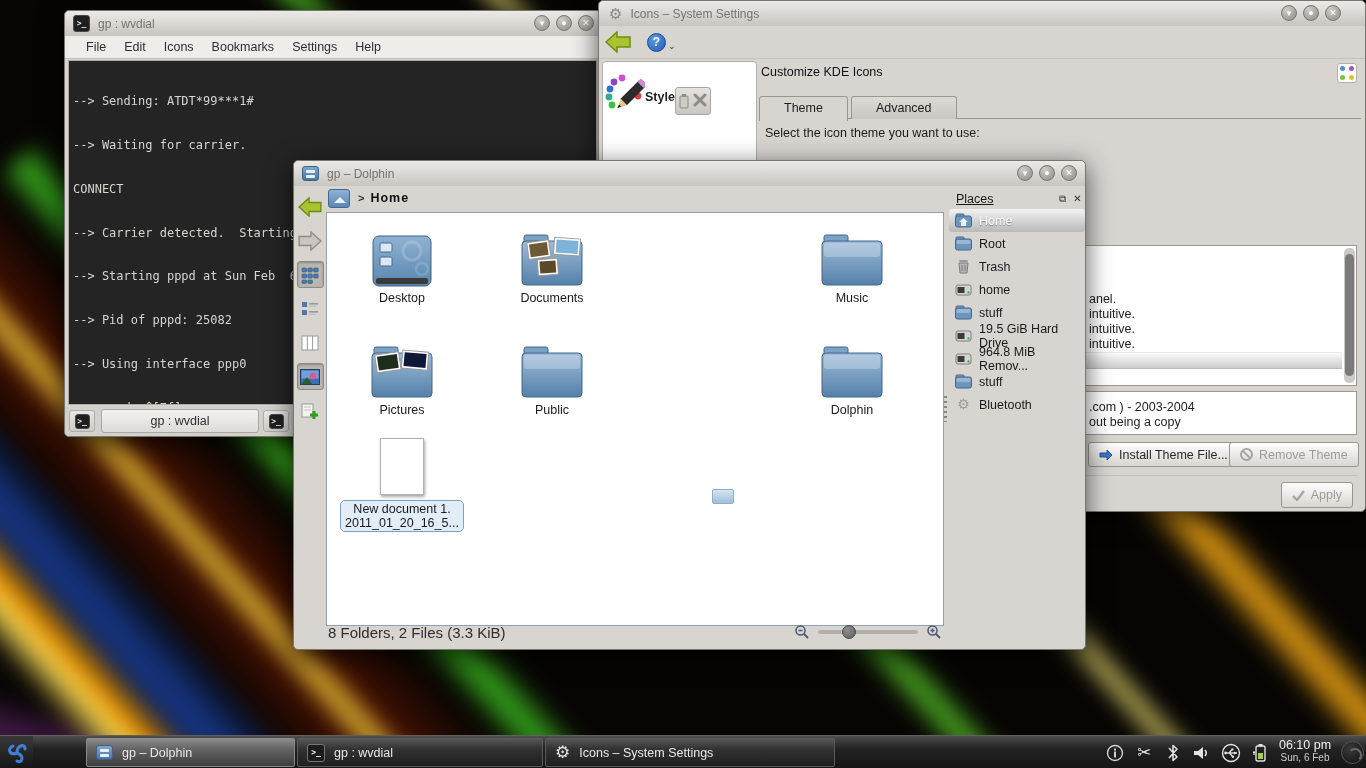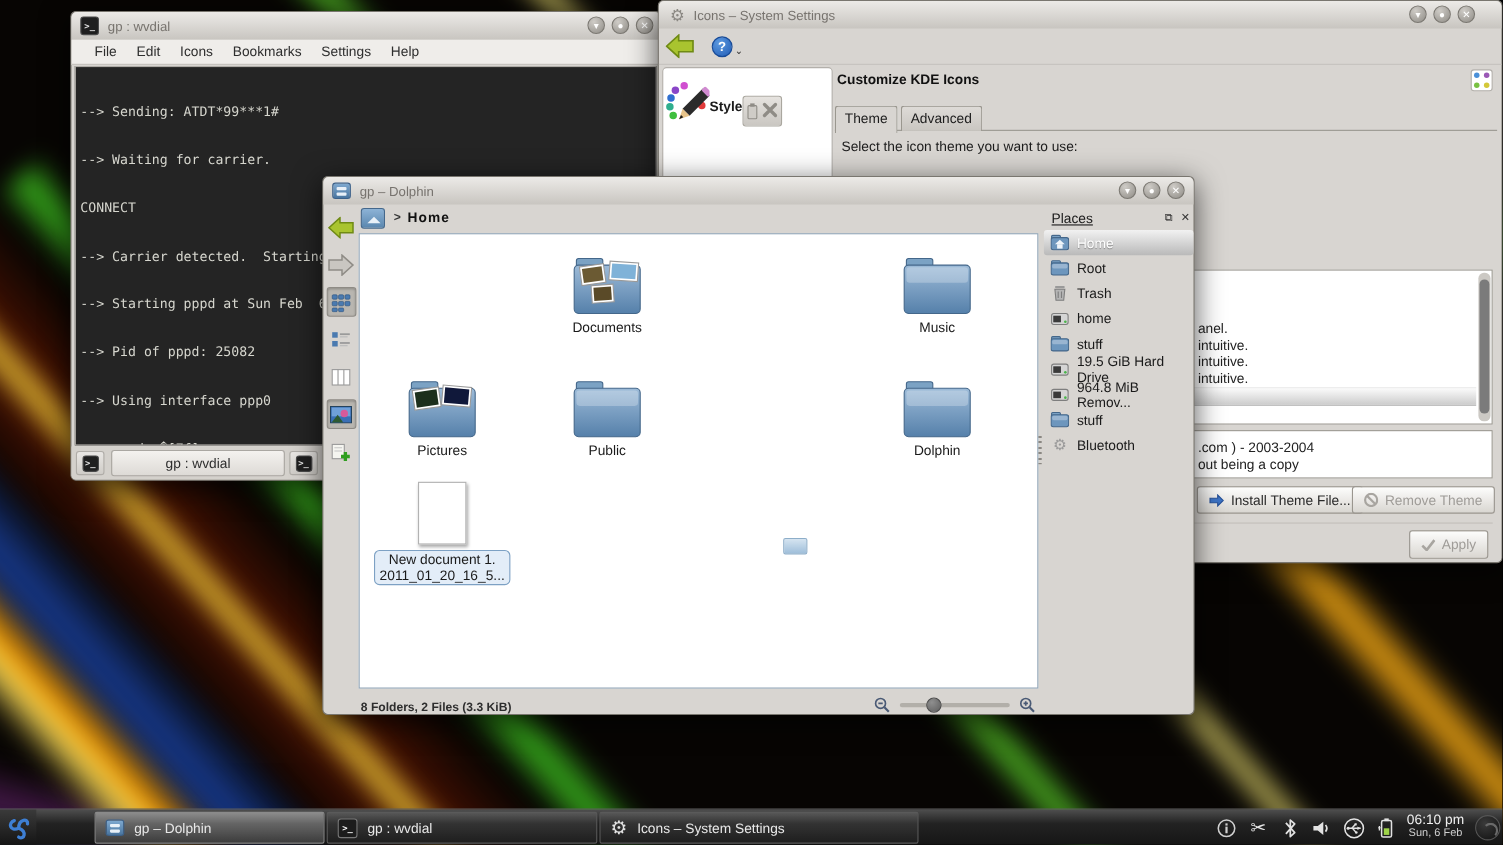--- a/index.html
+++ b/index.html
@@ -80,7 +80,7 @@
   .s-side-label{font-size:12.5px;font-weight:bold;color:#1c1c1c;margin-top:4px;}
   .ws-icon{width:36px;height:28px;margin-top:12px;border:1px solid #aaa79f;border-radius:3px;
        background:linear-gradient(#e6e3df,#cac7c2);display:flex;align-items:center;justify-content:center;}
-  .s-heading{position:absolute;left:162px;top:64px;font-size:12.5px;font-weight:bold;color:#111;}
+  .s-heading{position:absolute;left:162px;top:64px;font-size:12.5px;font-weight:normal;color:#111;}
   .overview-icon{position:absolute;right:8px;top:62px;width:20px;height:20px;background:#fff;
        border:1px solid #b3b0ab;border-radius:3px;display:grid;grid-template-columns:1fr 1fr;place-items:center;}
   .dot{width:5px;height:5px;border-radius:50%;}

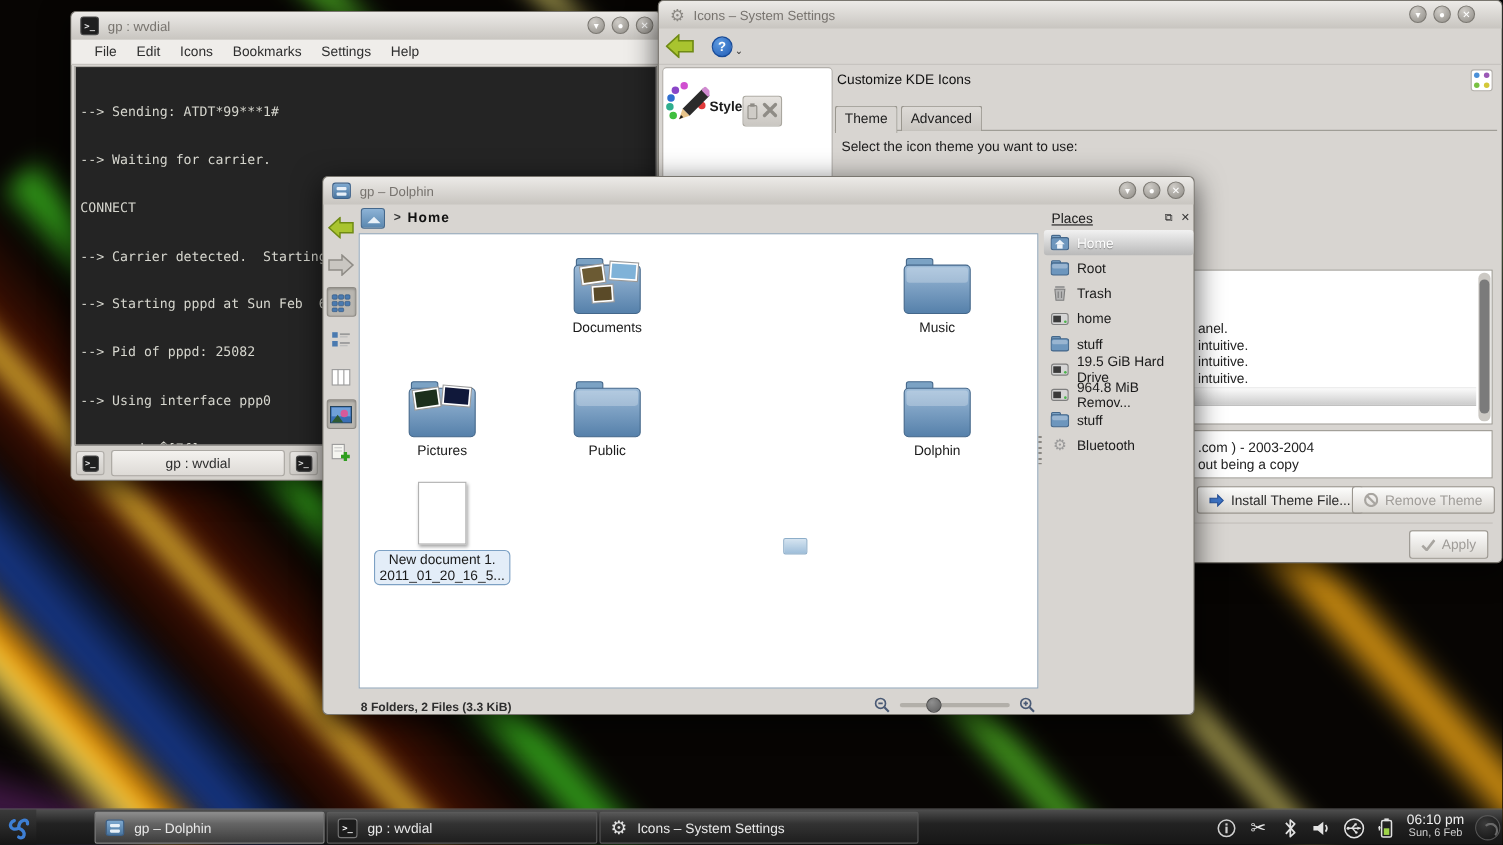--- a/index.html
+++ b/index.html
@@ -85,7 +85,7 @@
        border:1px solid #b3b0ab;border-radius:3px;display:grid;grid-template-columns:1fr 1fr;place-items:center;}
   .dot{width:5px;height:5px;border-radius:50%;}
   .tabs{position:absolute;left:160px;top:95px;height:23px;display:flex;z-index:2;}
-  .tab{height:23px;padding:0 8px;font-size:12.5px;color:#1c1c1c;line-height:22px;
+  .tab{height:23px;padding:0 24px;font-size:12.5px;color:#1c1c1c;line-height:22px;
        border:1px solid #9a978f;border-bottom:none;border-radius:3px 3px 0 0;
        background:linear-gradient(#dedbd7,#c9c6c1);margin-right:3px;}
   .tab.active{background:#d8d5d1;height:25px;position:relative;z-index:3;}

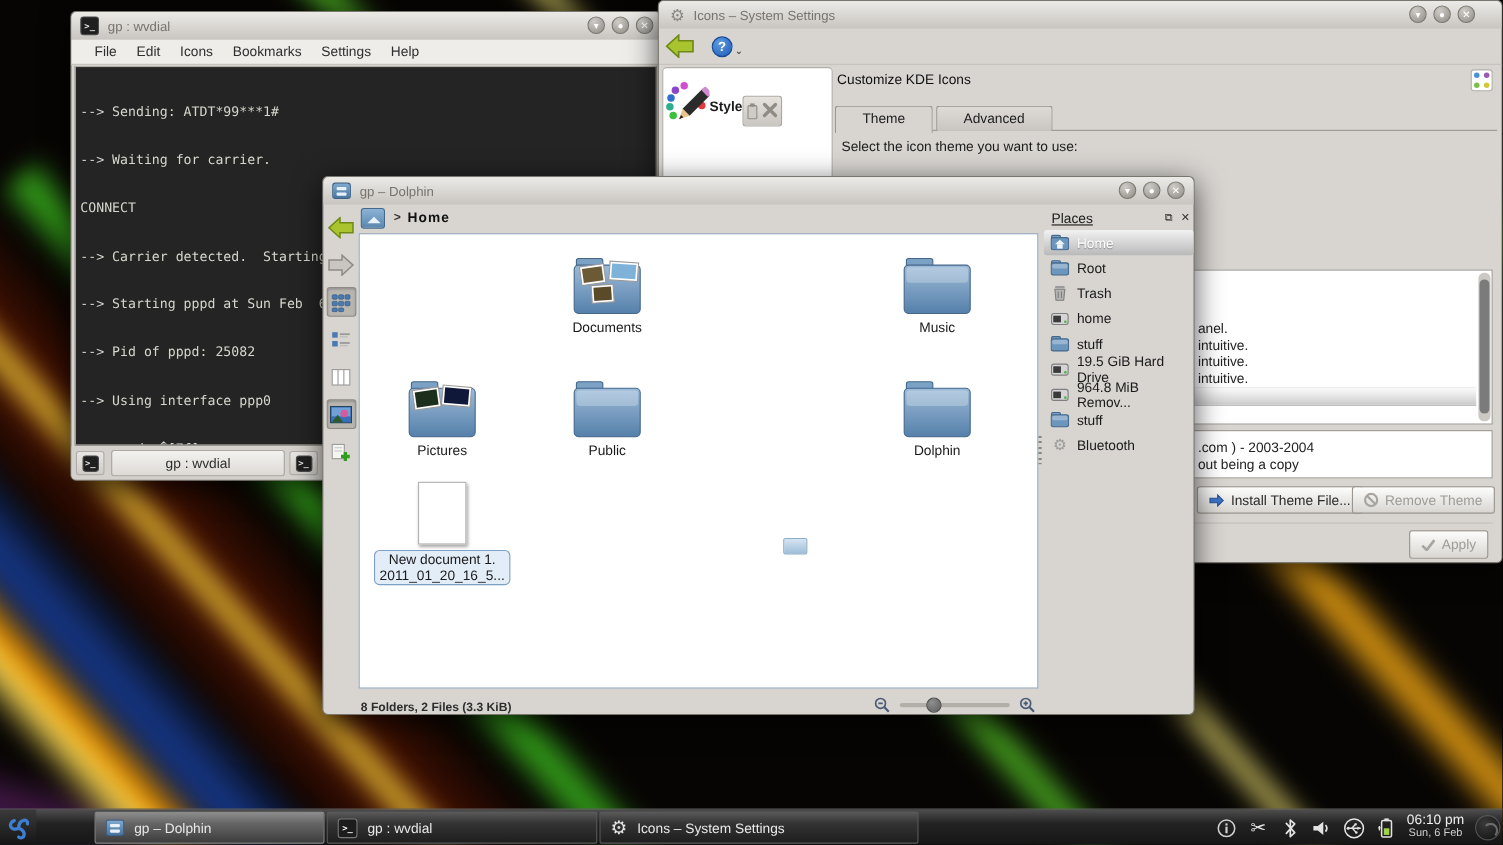--- a/index.html
+++ b/index.html
@@ -439,6 +439,25 @@
 
   <div class="d-view">
 
+    <div class="cell" style="left:0px;top:10px;">
+      <div class="icn">
+        <svg width="60" height="52" viewBox="0 0 60 52">
+          <defs>
+              <linearGradient id="dg" x1="0" y1="0" x2="0" y2="1">
+                <stop offset="0" stop-color="#8fb2d3"></stop>
+                <stop offset="1" stop-color="#5a86ae"></stop>
+              </linearGradient>
+            </defs>
+          <rect x="1" y="1" width="58" height="50" rx="6" fill="url(#dg)" stroke="#3f6389"></rect>
+          <circle cx="40" cy="16" r="9" fill="none" stroke="rgba(255,255,255,.18)" stroke-width="3"></circle>
+          <circle cx="50" cy="34" r="6" fill="none" stroke="rgba(255,255,255,.14)" stroke-width="2.5"></circle>
+          <rect x="8" y="8" width="12" height="9" rx="1.5" fill="#dce8f2" stroke="#46698e"></rect>
+          <rect x="8" y="22" width="12" height="9" rx="1.5" fill="#dce8f2" stroke="#46698e"></rect>
+          <rect x="4" y="43" width="52" height="6" rx="2" fill="#3a3a3a"></rect>
+        </svg>
+      </div>
+      <div class="lbl">Desktop</div>
+    </div>
     <div class="cell" style="left:150px;top:10px;">
       <div class="icn">
         <svg class="f64" viewBox="0 0 64 54">

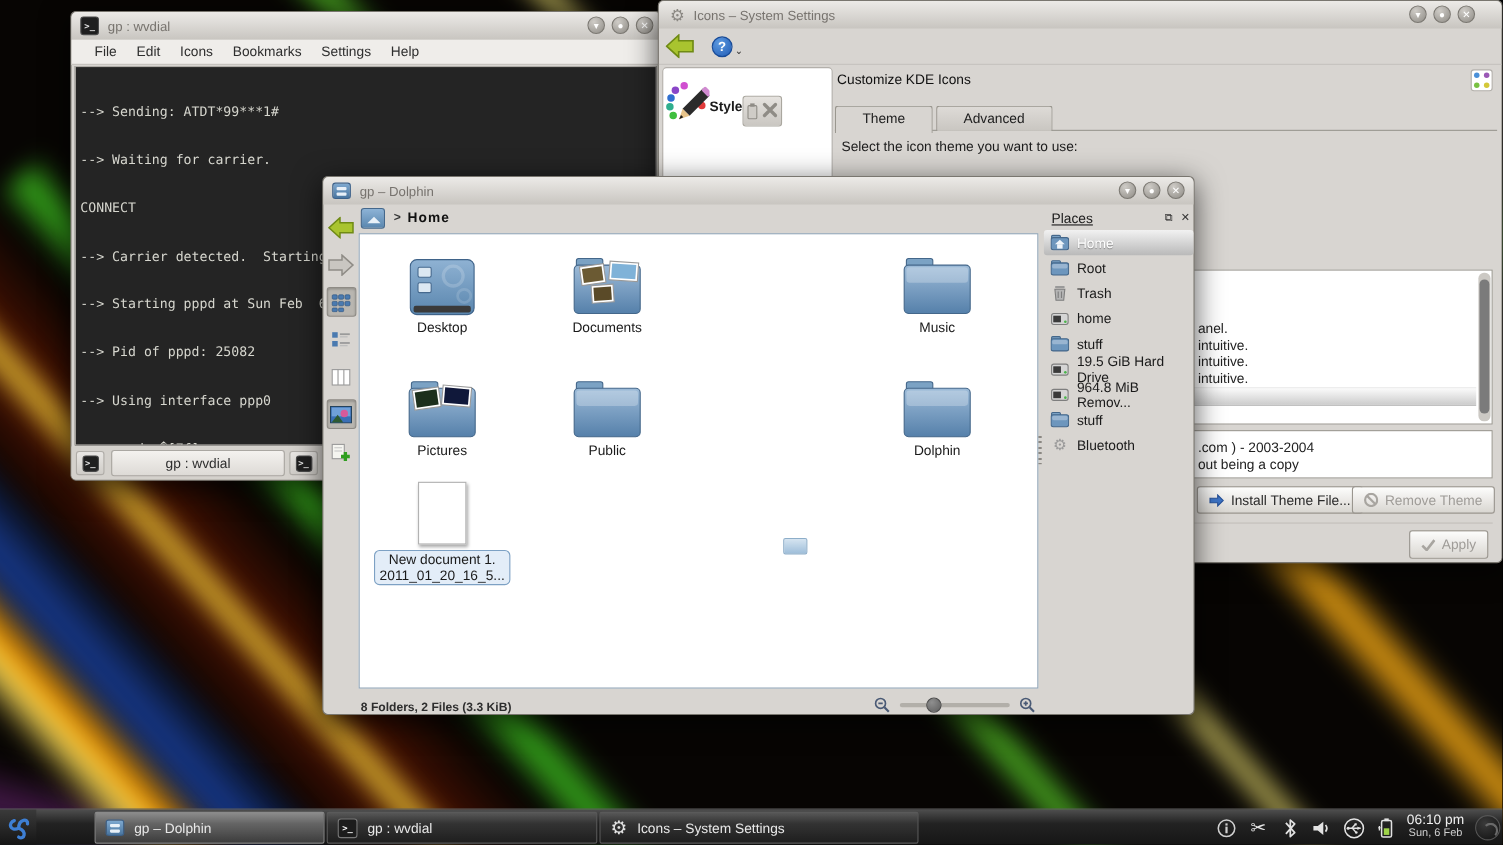--- a/index.html
+++ b/index.html
@@ -149,8 +149,8 @@
        text-shadow:0 1px 1px rgba(0,0,0,.35);}
   .splitter-dots{position:absolute;left:650px;top:235px;width:3px;height:26px;
        background:repeating-linear-gradient(to bottom,#8a8782 0 2px,transparent 2px 5px);}
-  .statusbar{position:absolute;left:0;right:0;bottom:0;height:25px;display:flex;align-items:flex-end;
-       font-size:11px;color:#2e2e2e;border-radius:0 0 4px 4px;font-weight:bold;}
+  .statusbar{position:absolute;left:0;right:0;bottom:0;height:25px;display:flex;align-items:flex-start;
+       font-size:15px;color:#2e2e2e;border-radius:0 0 4px 4px;}
   .status-text{margin-left:34px;flex:none;}
   .zoom-ctrl{position:absolute;left:500px;display:flex;align-items:center;gap:8px;}
   .slider-track{width:100px;height:4px;background:#b2afa9;border-radius:2px;position:relative;}

